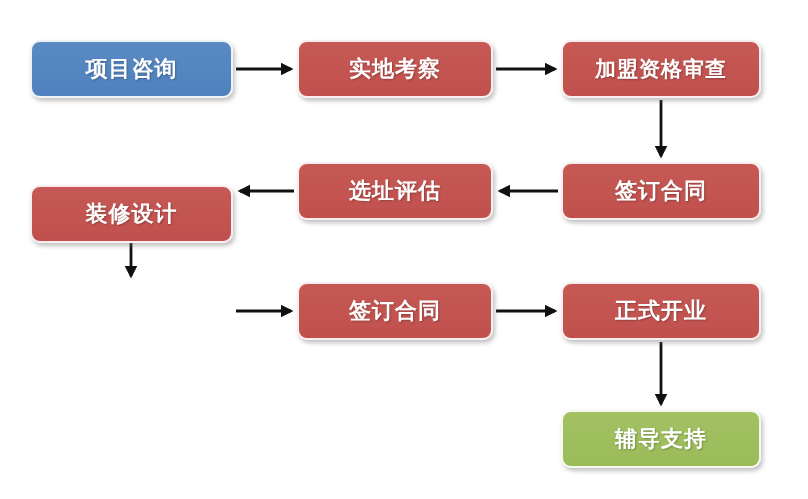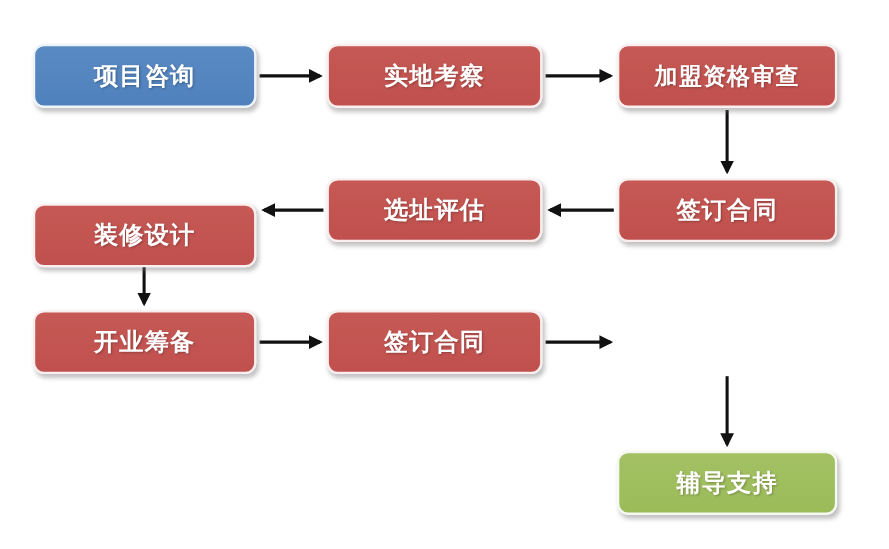--- a/index.html
+++ b/index.html
@@ -76,7 +76,6 @@
   <div class="node red  n3">签订合同</div>
   <div class="node red  n4">选址评估</div>
   <div class="node red  n5">装修设计</div>
-  <div class="node red  n6">开业筹备</div>
   <div class="node red  n7">签订合同</div>
   <div class="node green n9">辅导支持</div>
 

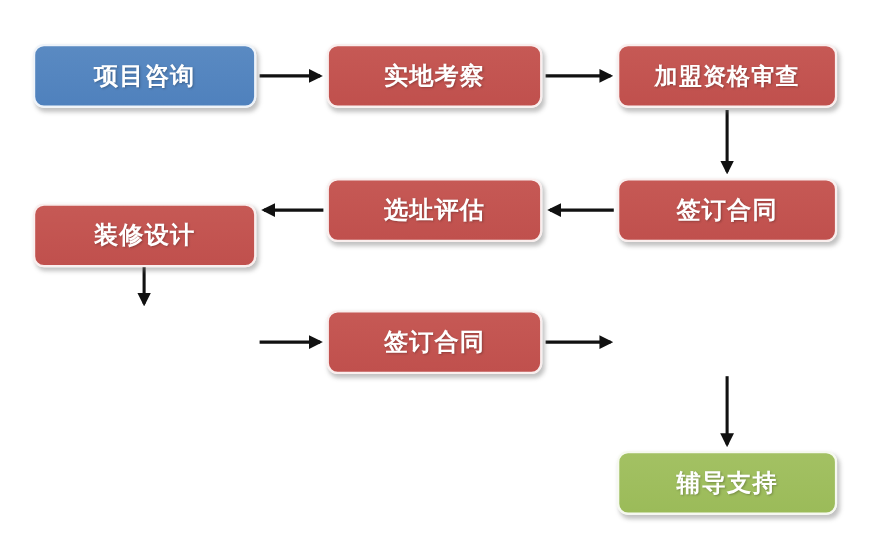--- a/index.html
+++ b/index.html
@@ -77,6 +77,7 @@
   <div class="node red  n4">选址评估</div>
   <div class="node red  n5">装修设计</div>
   <div class="node red  n7">签订合同</div>
+  <div class="node red  n8">正式开业</div>
   <div class="node green n9">辅导支持</div>
 
 </div>

